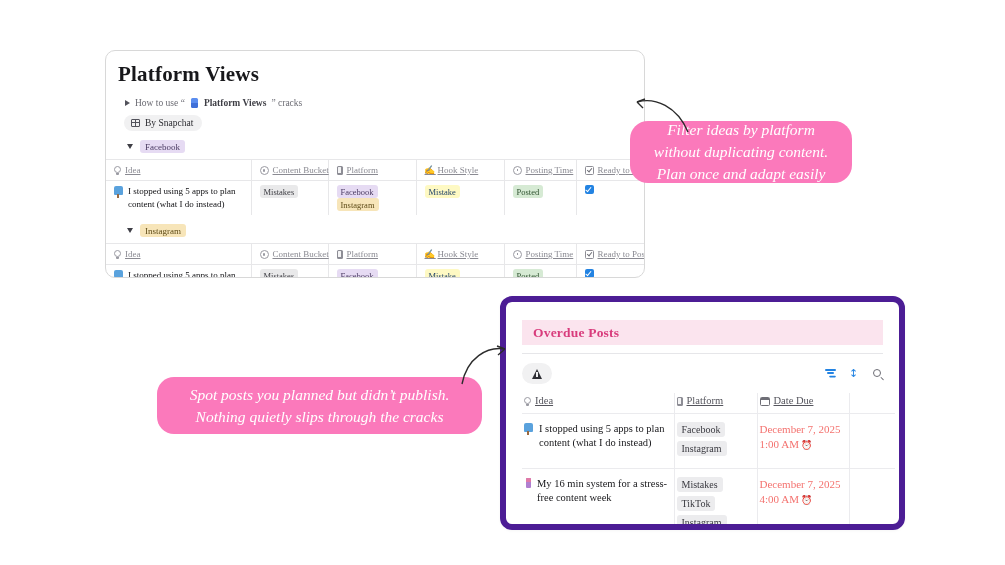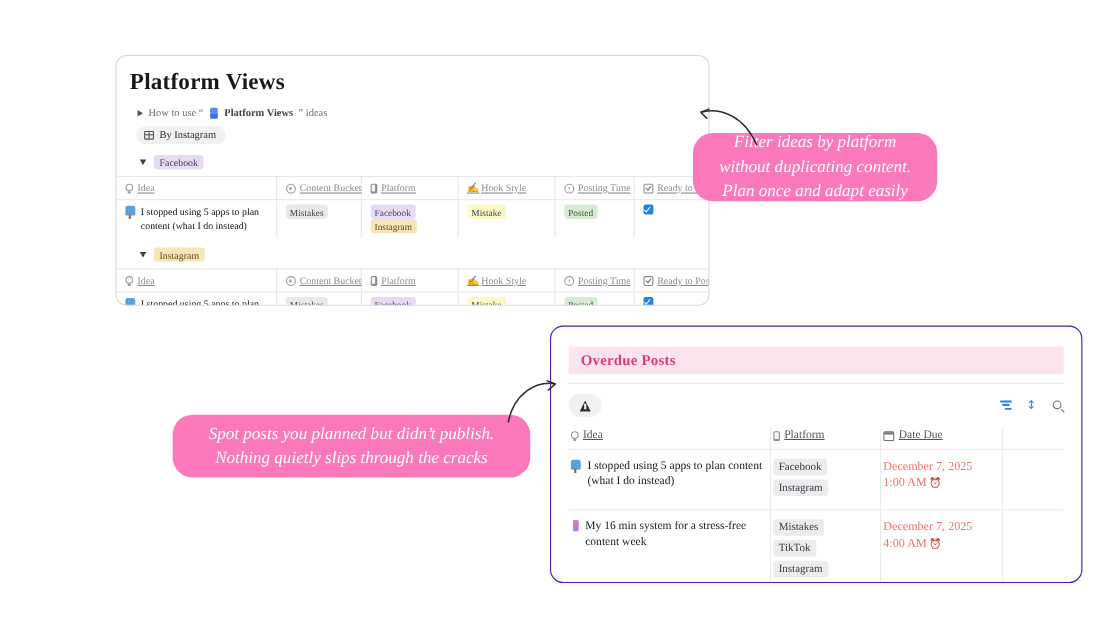--- a/index.html
+++ b/index.html
@@ -375,7 +375,7 @@
     <span class="howto-dim">How to use “</span>
     <span class="doc-chip"></span>
     <span class="howto-strong">Platform Views</span>
-    <span class="howto-dim">” ideas</span>
+    <span class="howto-dim">” cracks</span>
   </div>
 
   <div id="by-platform-btn">

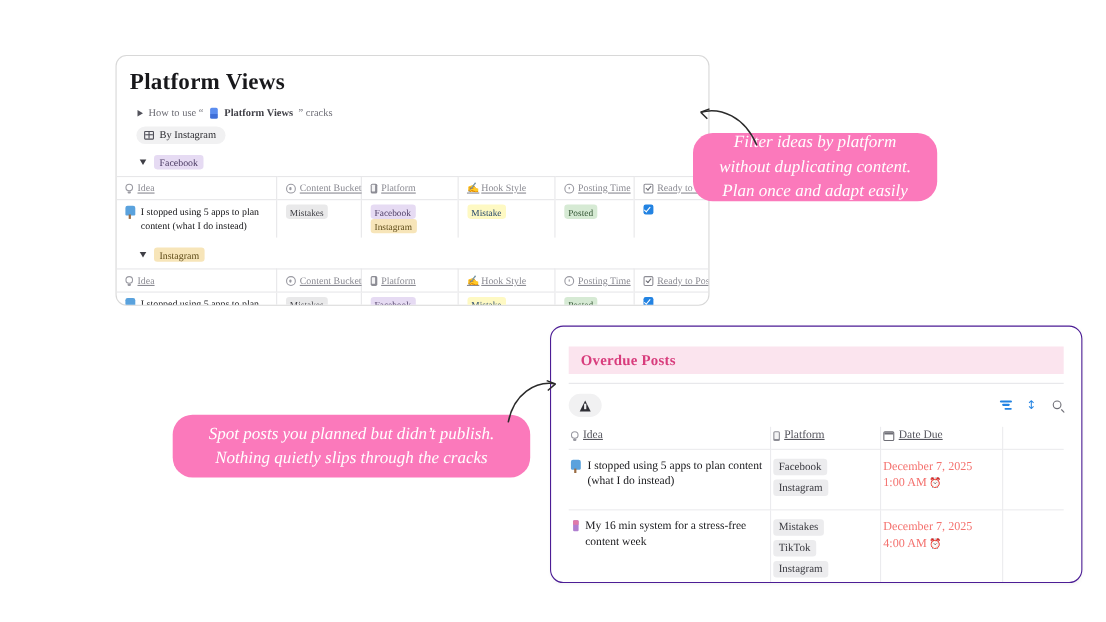--- a/index.html
+++ b/index.html
@@ -380,7 +380,7 @@
 
   <div id="by-platform-btn">
     <span class="grid-icon"></span>
-    <span>By Instagram</span>
+    <span>By Snapchat</span>
   </div>
 
   

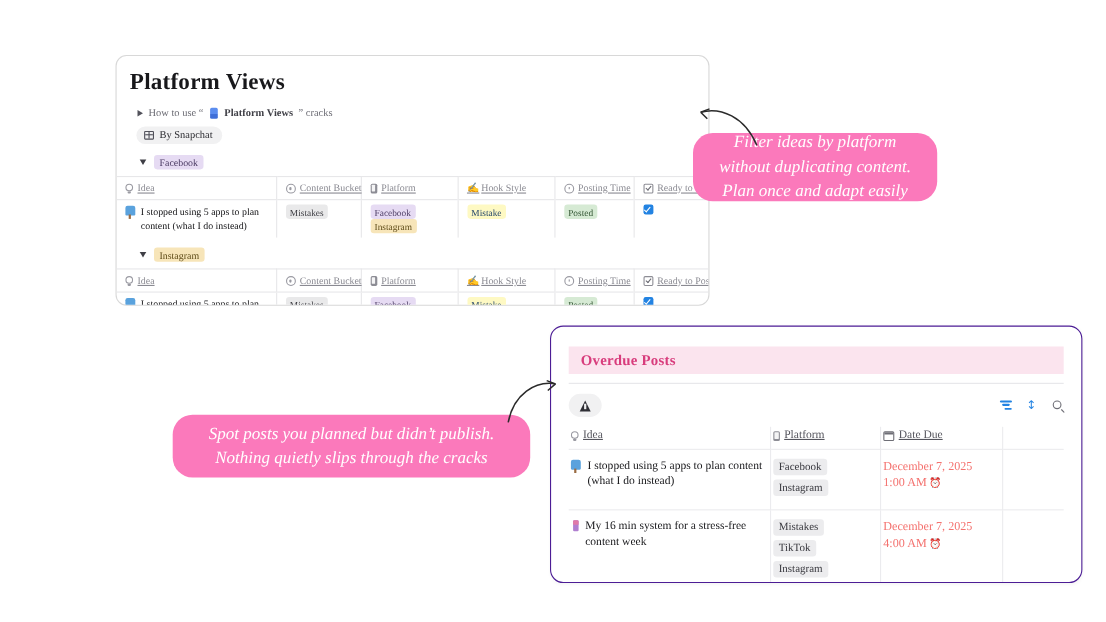--- a/index.html
+++ b/index.html
@@ -222,10 +222,10 @@
     position: absolute;
     left: 500px;
     top: 296px;
-    width: 484px;
+    width: 405px;
     height: 234px;
     background: #ffffff;
-    border: 1px solid #4c1d95;
+    border: 6px solid #4c1d95;
     border-radius: 12px;
     box-sizing: border-box;
     box-shadow: 0 1px 3px rgba(0,0,0,.04);

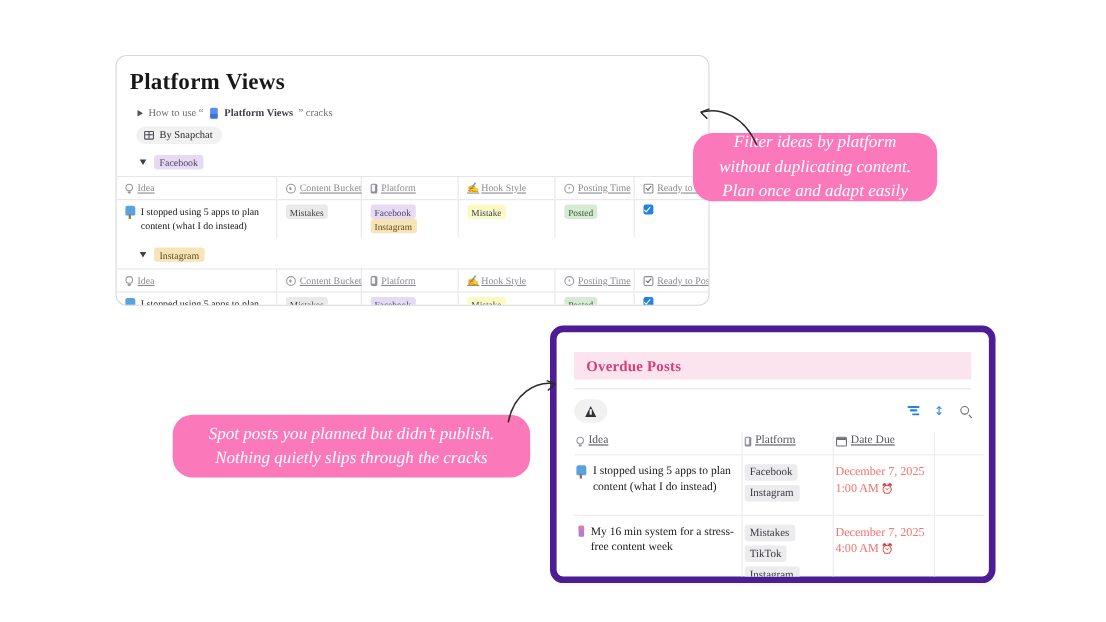--- a/index.html
+++ b/index.html
@@ -356,6 +356,7 @@
     left: 157px; top: 377px;
     width: 325px; height: 57px;
     font-size: 15.5px;
+    border-radius: 17px;
   }
 
   

